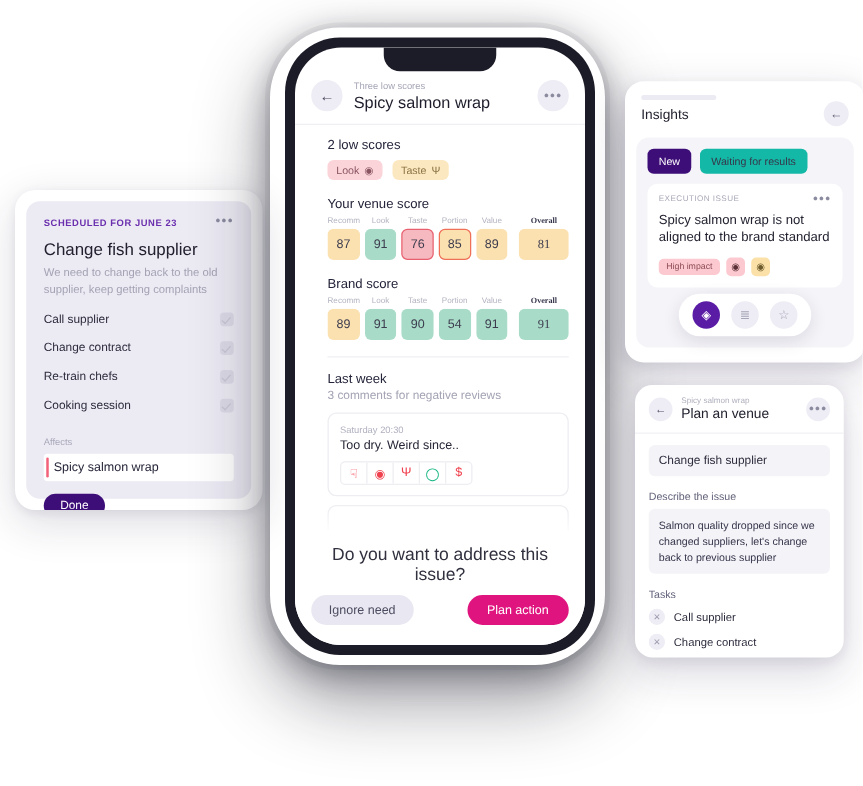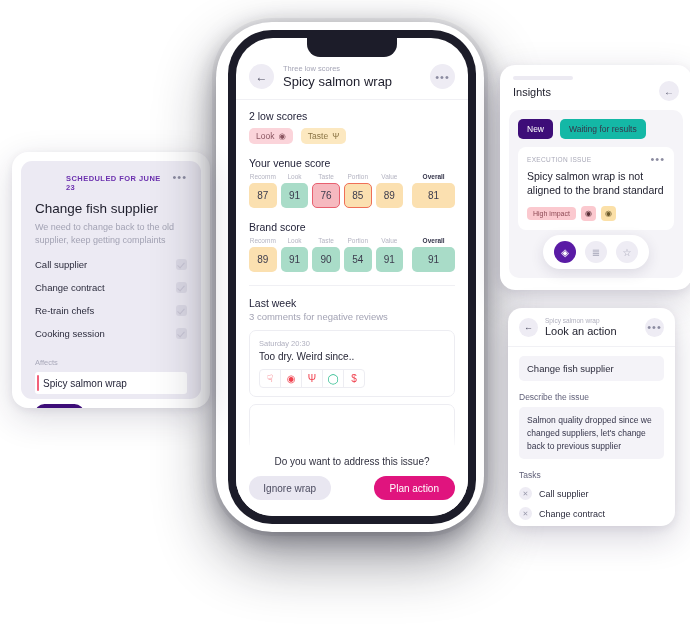--- a/index.html
+++ b/index.html
@@ -102,7 +102,7 @@
   .more-circle{
     width:25px;height:25px;background:#eeecf4;flex:0 0 auto;
   }
-  .ph-body{padding:10px 13px 0 13px;}
+  .ph-body{padding:10px 13px 0 26px;}
   .sec-h{font-size:10.5px;color:#24243a;}
   .chips{display:flex;gap:8px;margin-top:6px;}
   .chip{

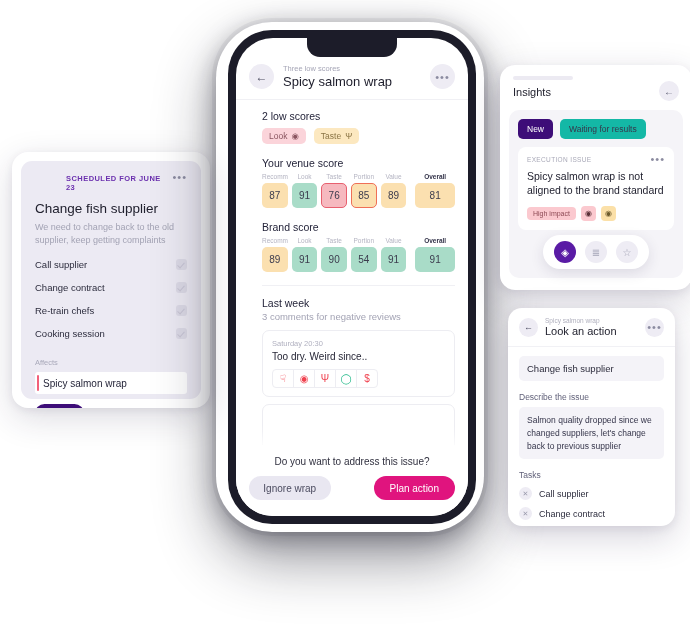--- a/index.html
+++ b/index.html
@@ -31,7 +31,7 @@
   }
   .sched-row{display:flex;justify-content:space-between;align-items:flex-start;}
   .sched{
-    color:#6a2fae;font-size:7.5px;font-weight:bold;letter-spacing:.45px;margin-left:31px;
+    color:#6a2fae;font-size:7.5px;font-weight:bold;letter-spacing:.45px;
   }
   .task-title{
     font-size:13.5px;color:#20202e;margin-top:9px;font-weight:normal;

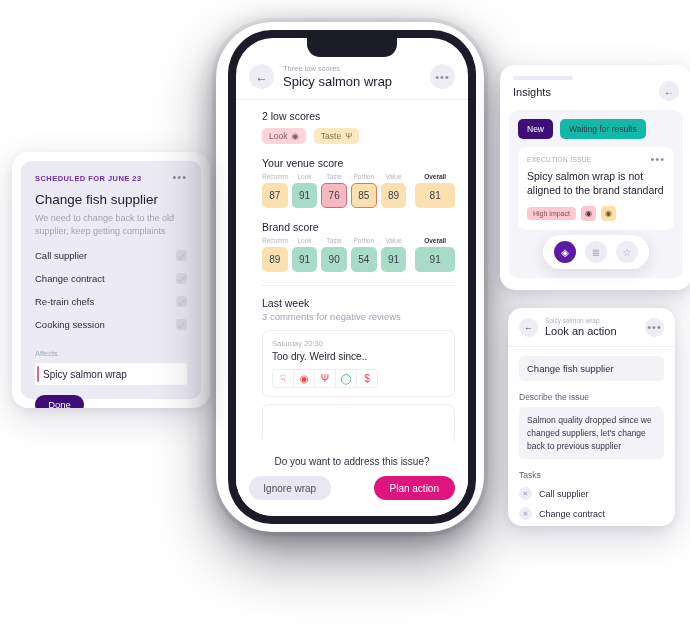--- a/index.html
+++ b/index.html
@@ -114,7 +114,7 @@
   .sec-h2{font-size:10.5px;color:#24243a;margin-top:13px;}
   .score-row{display:flex;gap:4px;margin-top:4px;align-items:flex-end;}
   .score-col{flex:1;min-width:0;}
-  .score-col.overall{flex:1.55;margin-left:5px;}
+  .score-col.overall{flex:1.55;margin-left:5px;font-family:Liberation Serif, serif;}
   .score-lbl{
     font-size:6.5px;color:#b4b4c2;text-align:center;margin-bottom:3px;
     white-space:nowrap;overflow:hidden;

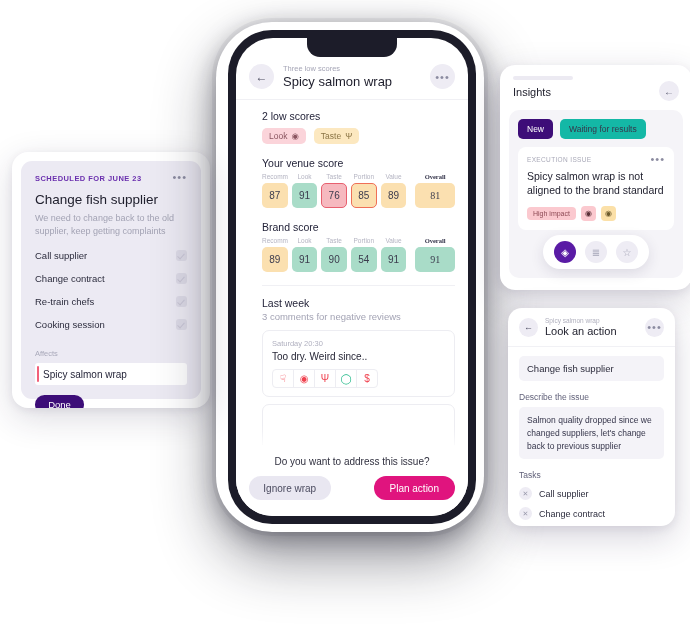--- a/index.html
+++ b/index.html
@@ -438,7 +438,7 @@
       <div class="round-btn pl-back">←</div>
       <div class="pl-mid">
         <div class="pl-eyebrow">Spicy salmon wrap</div>
-        <div class="pl-title">Look an action</div>
+        <div class="pl-title">Plan an venue</div>
       </div>
       <div class="round-btn pl-more">
         <span class="dots">•••</span>

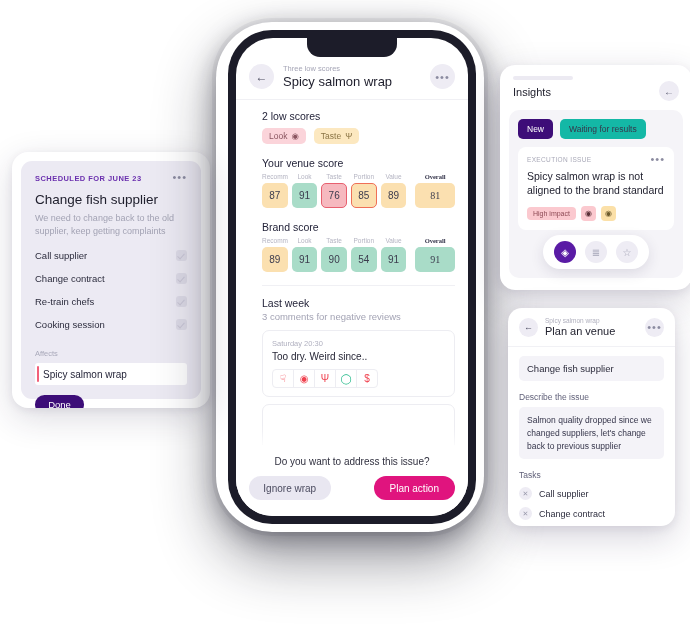--- a/index.html
+++ b/index.html
@@ -154,7 +154,7 @@
     padding:11px 13px 16px 13px;box-sizing:border-box;
     box-shadow:0 -7px 16px rgba(255,255,255,.98);
   }
-  .ask{font-size:10px;color:#30303f;text-align:center;}
+  .ask{font-size:14px;color:#30303f;text-align:center;}
   .btn-row{display:flex;gap:8px;margin-top:9px;}
   .btn{
     flex:1;height:24px;border-radius:12px;font-size:10px;border:none;

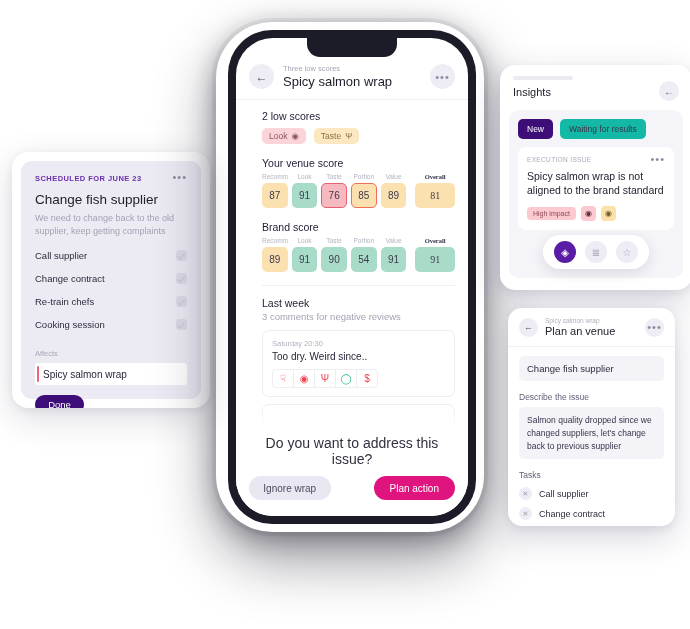--- a/index.html
+++ b/index.html
@@ -391,7 +391,7 @@
       <div class="ph-action">
         <div class="ask">Do you want to address this issue?</div>
         <div class="btn-row">
-          <button class="btn ghost">Ignore wrap</button>
+          <button class="btn ghost">Ignore need</button>
           <button class="btn primary">Plan action</button>
         </div>
       </div>

